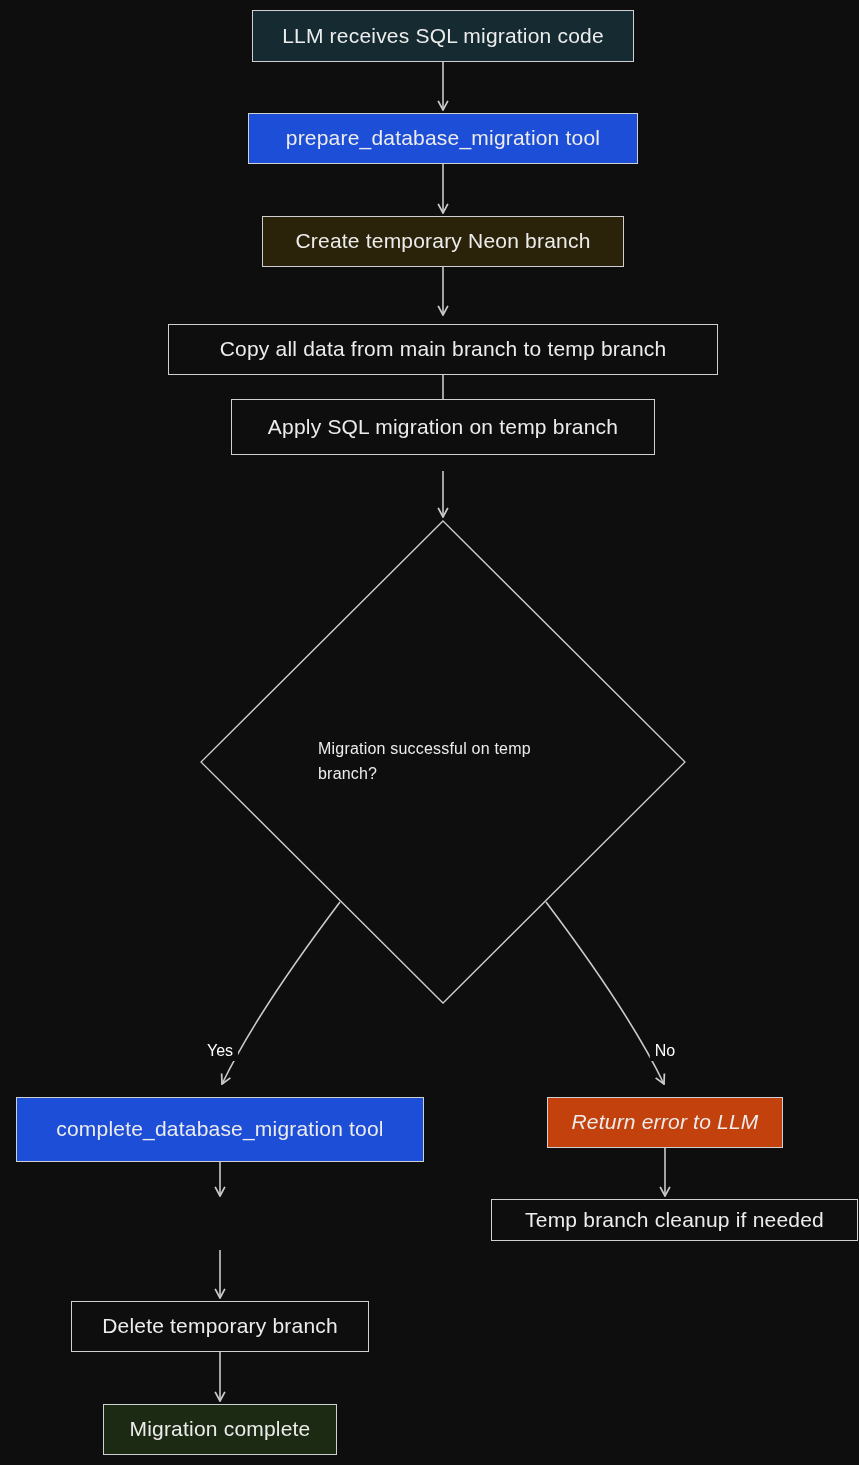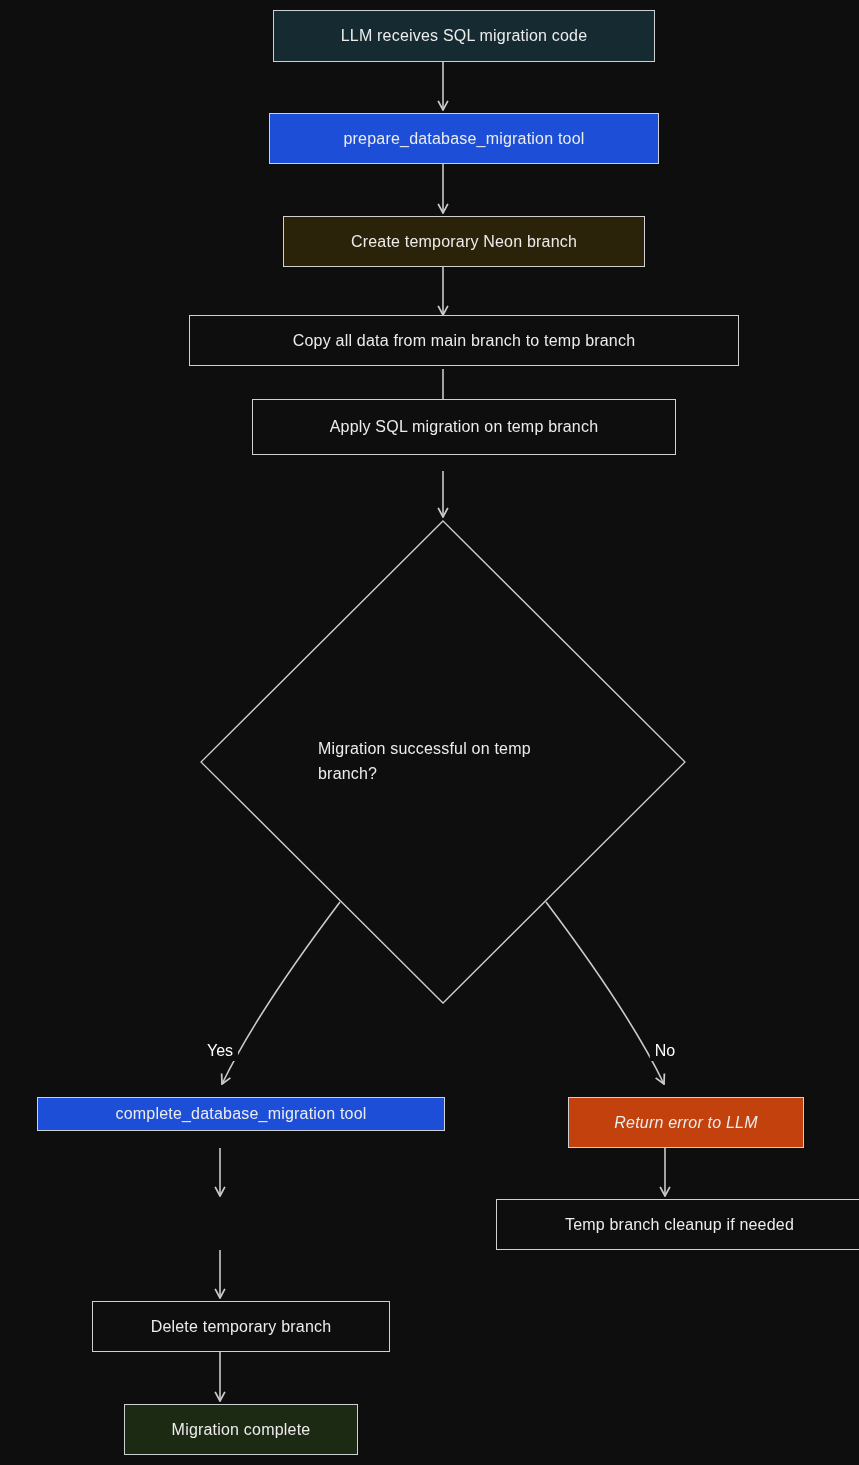--- a/index.html
+++ b/index.html
@@ -42,11 +42,10 @@
     justify-content:center;
     text-align:center;
     border:1px solid var(--border);
-    font-size:16px;
+    font-size:21px;
     letter-spacing:.2px;
     line-height:1.25;
     padding:0 16px;
-    margin-left:21px;
   }
   .c-teal   {background:#152a31;}
   .c-purple {background:#1d4ed8;}

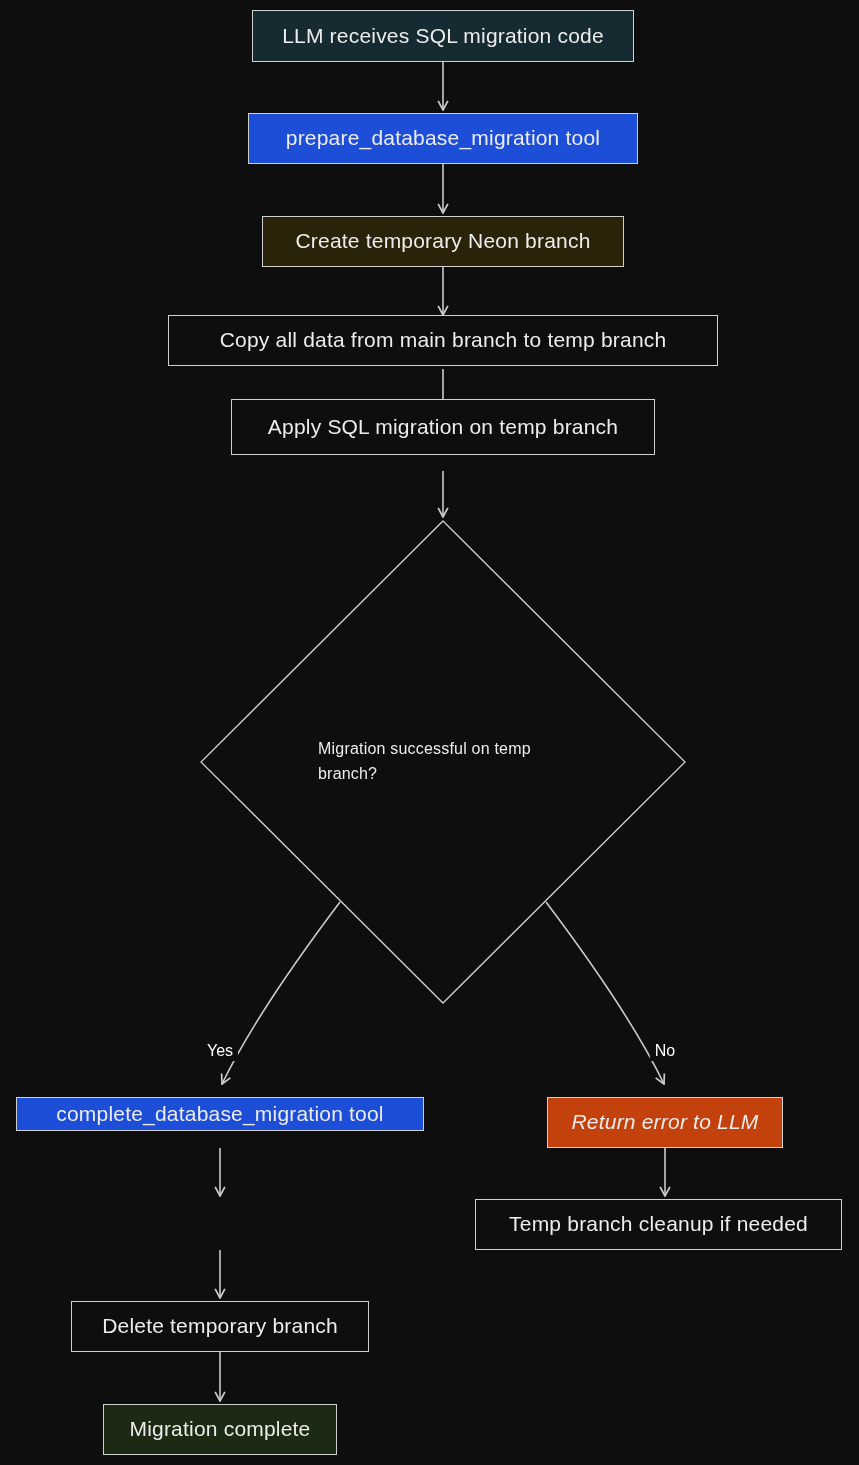--- a/index.html
+++ b/index.html
@@ -105,7 +105,7 @@
 
   <div class="node c-brown" style="left:262px;top:216px;width:362px;height:51px">Create temporary Neon branch</div>
 
-  <div class="node c-plain" style="left:168px;top:315px;width:550px;height:51px">Copy all data from main branch to temp branch</div>
+  <div class="node c-plain" style="left:168px;top:324px;width:550px;height:51px">Copy all data from main branch to temp branch</div>
 
   <div class="node c-plain" style="left:231px;top:399px;width:424px;height:56px">Apply SQL migration on temp branch</div>
 

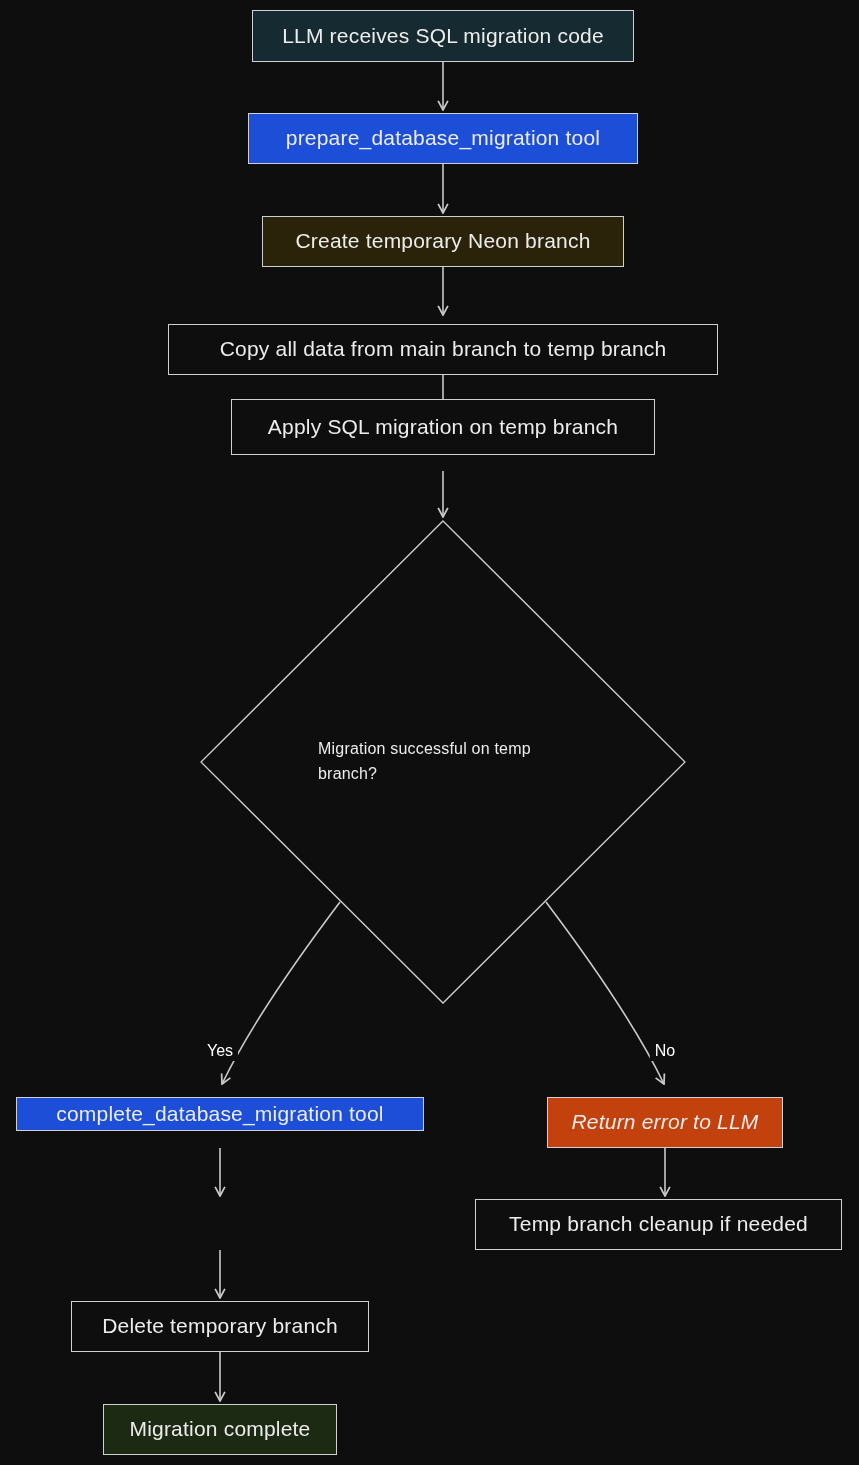--- a/index.html
+++ b/index.html
@@ -115,7 +115,7 @@
 
   <div class="edge-label" style="left:665px;top:1051px">No</div>
 
-  <div class="node c-purple" style="left:16px;top:1097px;width:408px;height:34px">complete_database_migration tool</div>
+  <div class="node c-purple" style="left:16px;top:1097px;width:408px;height:65px">complete_database_migration tool</div>
 
   <div class="node c-maroon" style="left:547px;top:1097px;width:236px;height:51px">Return error to LLM</div>
 

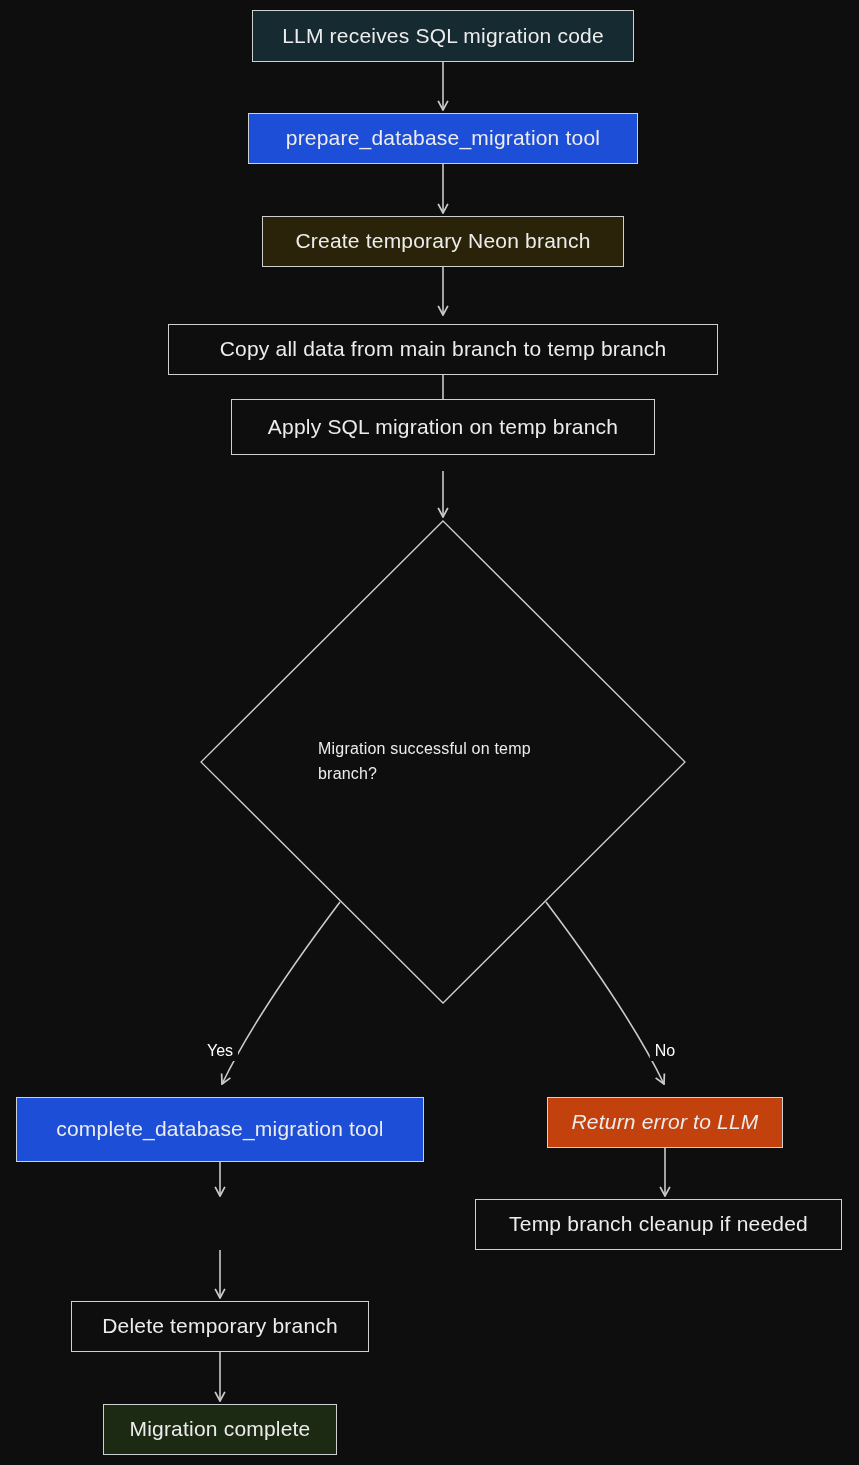--- a/index.html
+++ b/index.html
@@ -120,7 +120,7 @@
   <div class="node c-maroon" style="left:547px;top:1097px;width:236px;height:51px">Return error to LLM</div>
 
 
-  <div class="node c-plain" style="left:475px;top:1199px;width:367px;height:51px">Temp branch cleanup if needed</div>
+  <div class="node c-plain" style="left:491px;top:1199px;width:367px;height:42px">Temp branch cleanup if needed</div>
 
   <div class="node c-plain" style="left:71px;top:1301px;width:298px;height:51px">Delete temporary branch</div>
 

